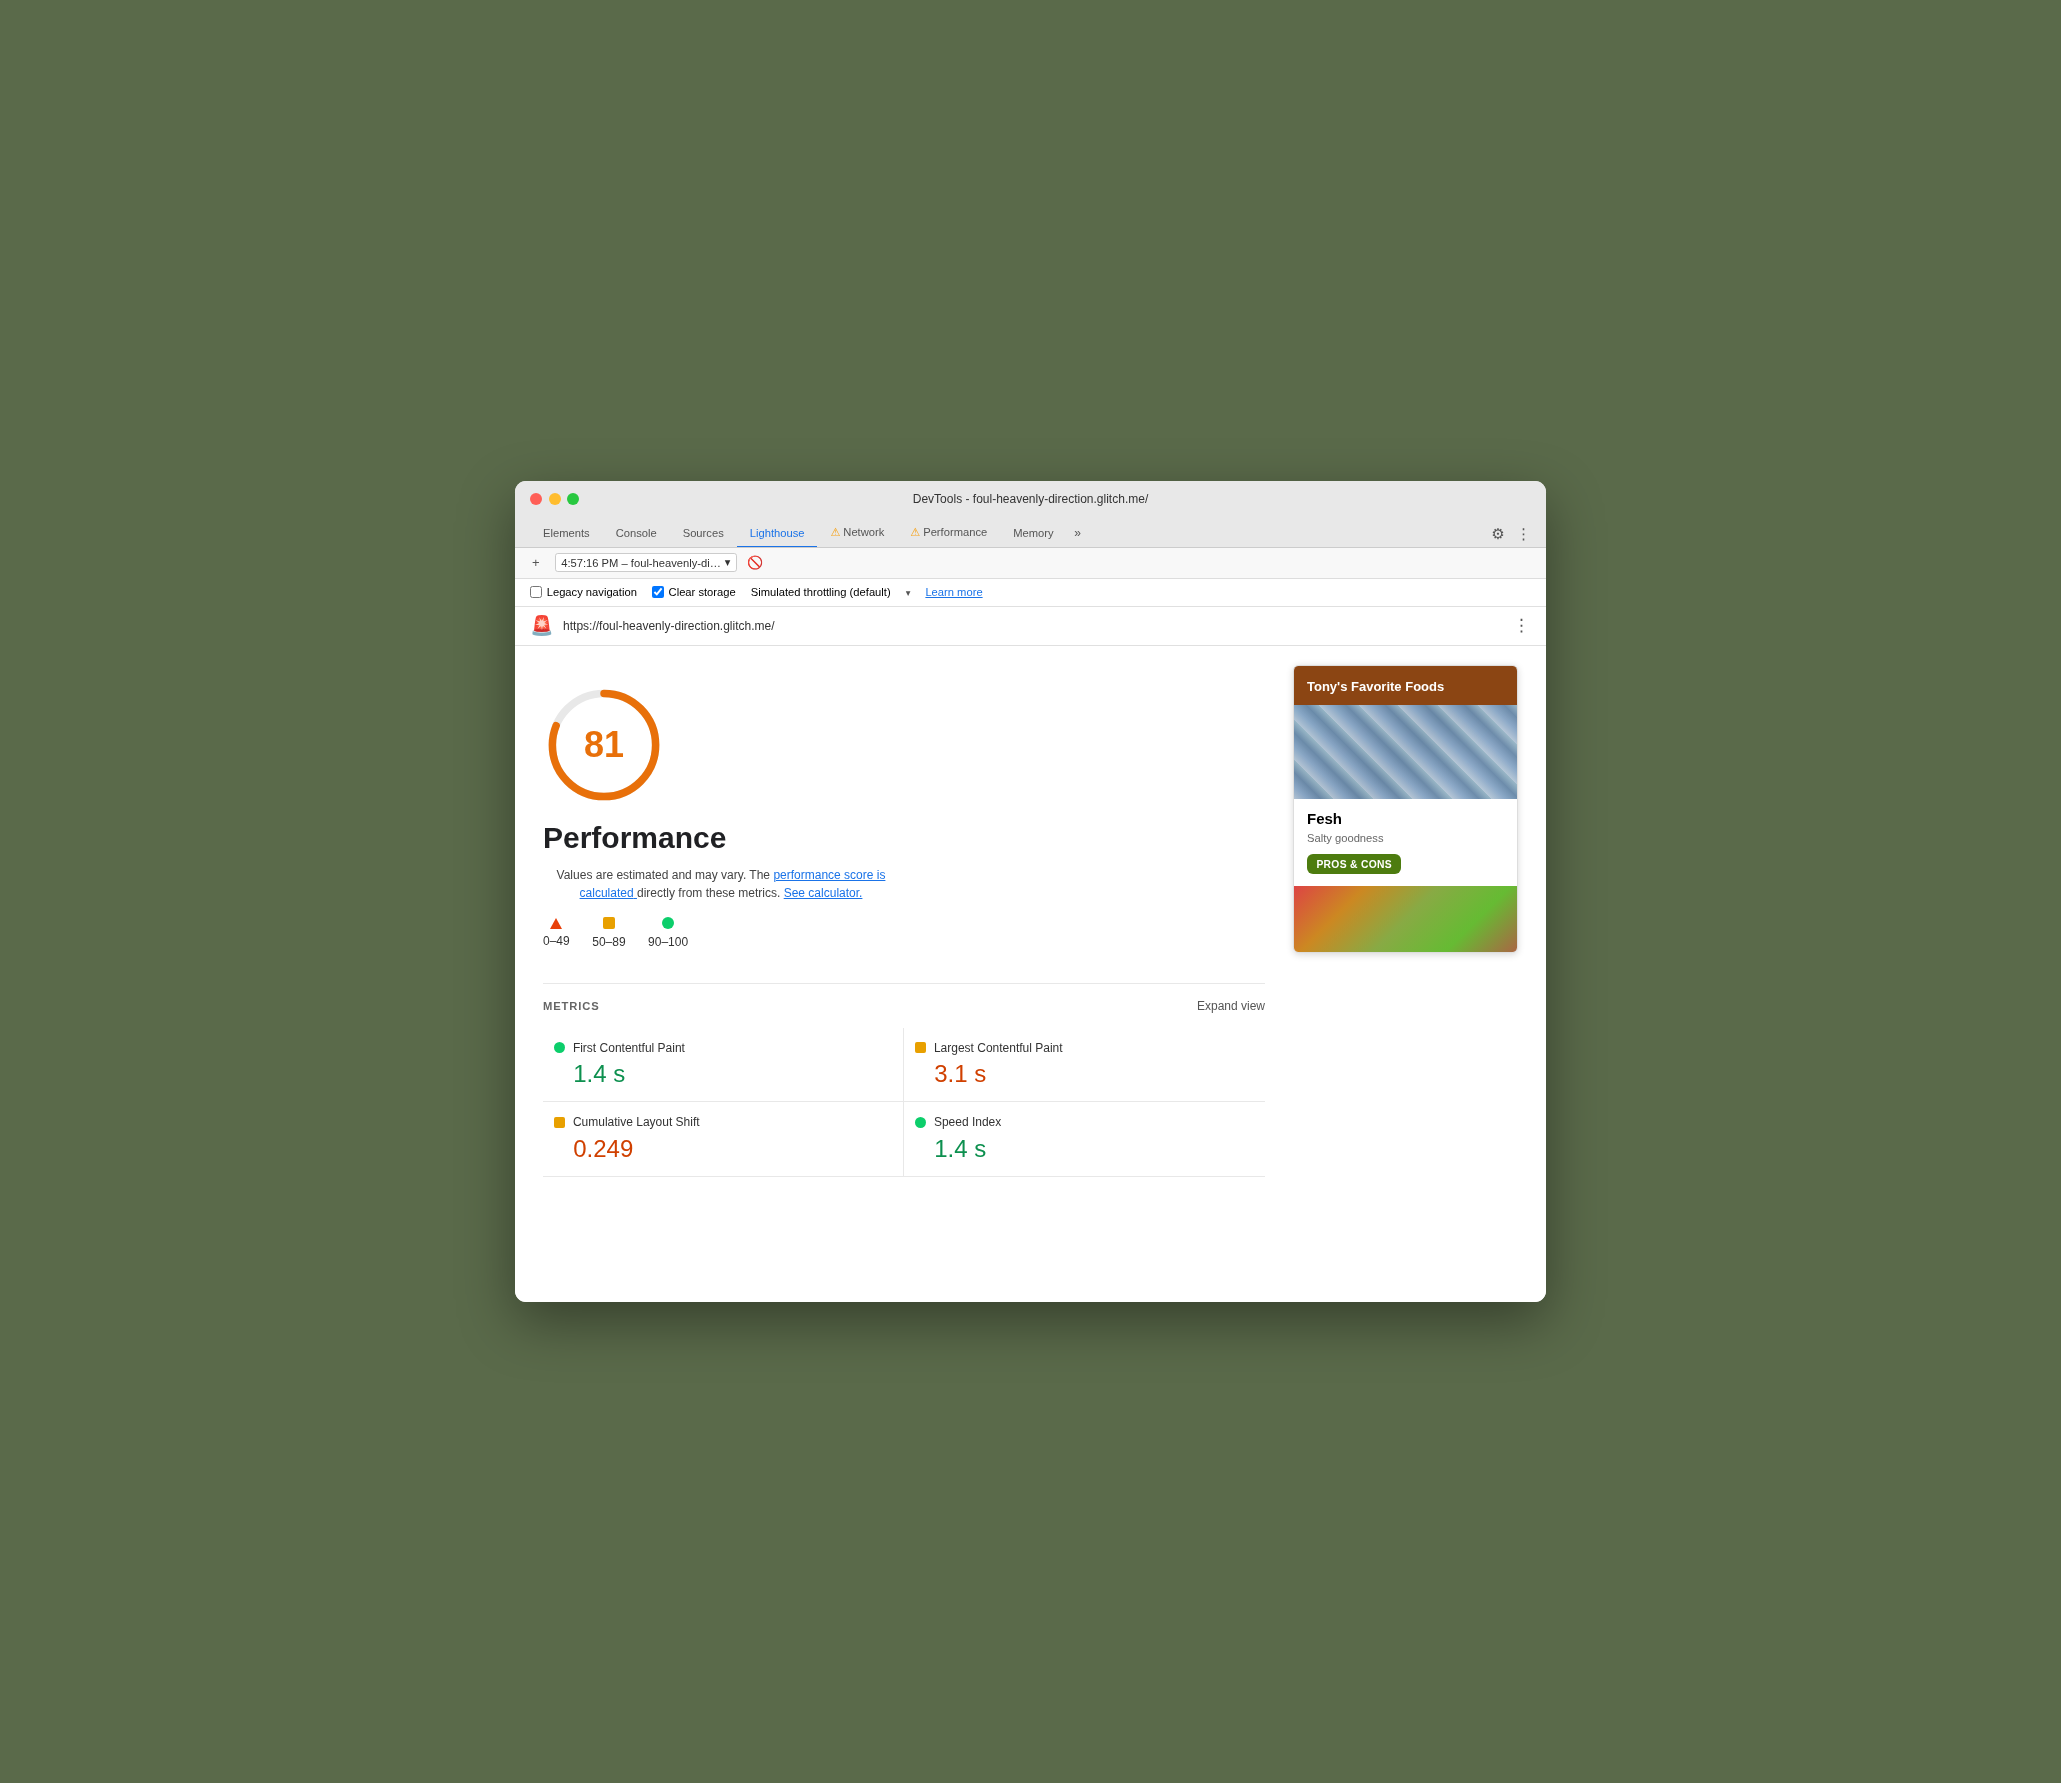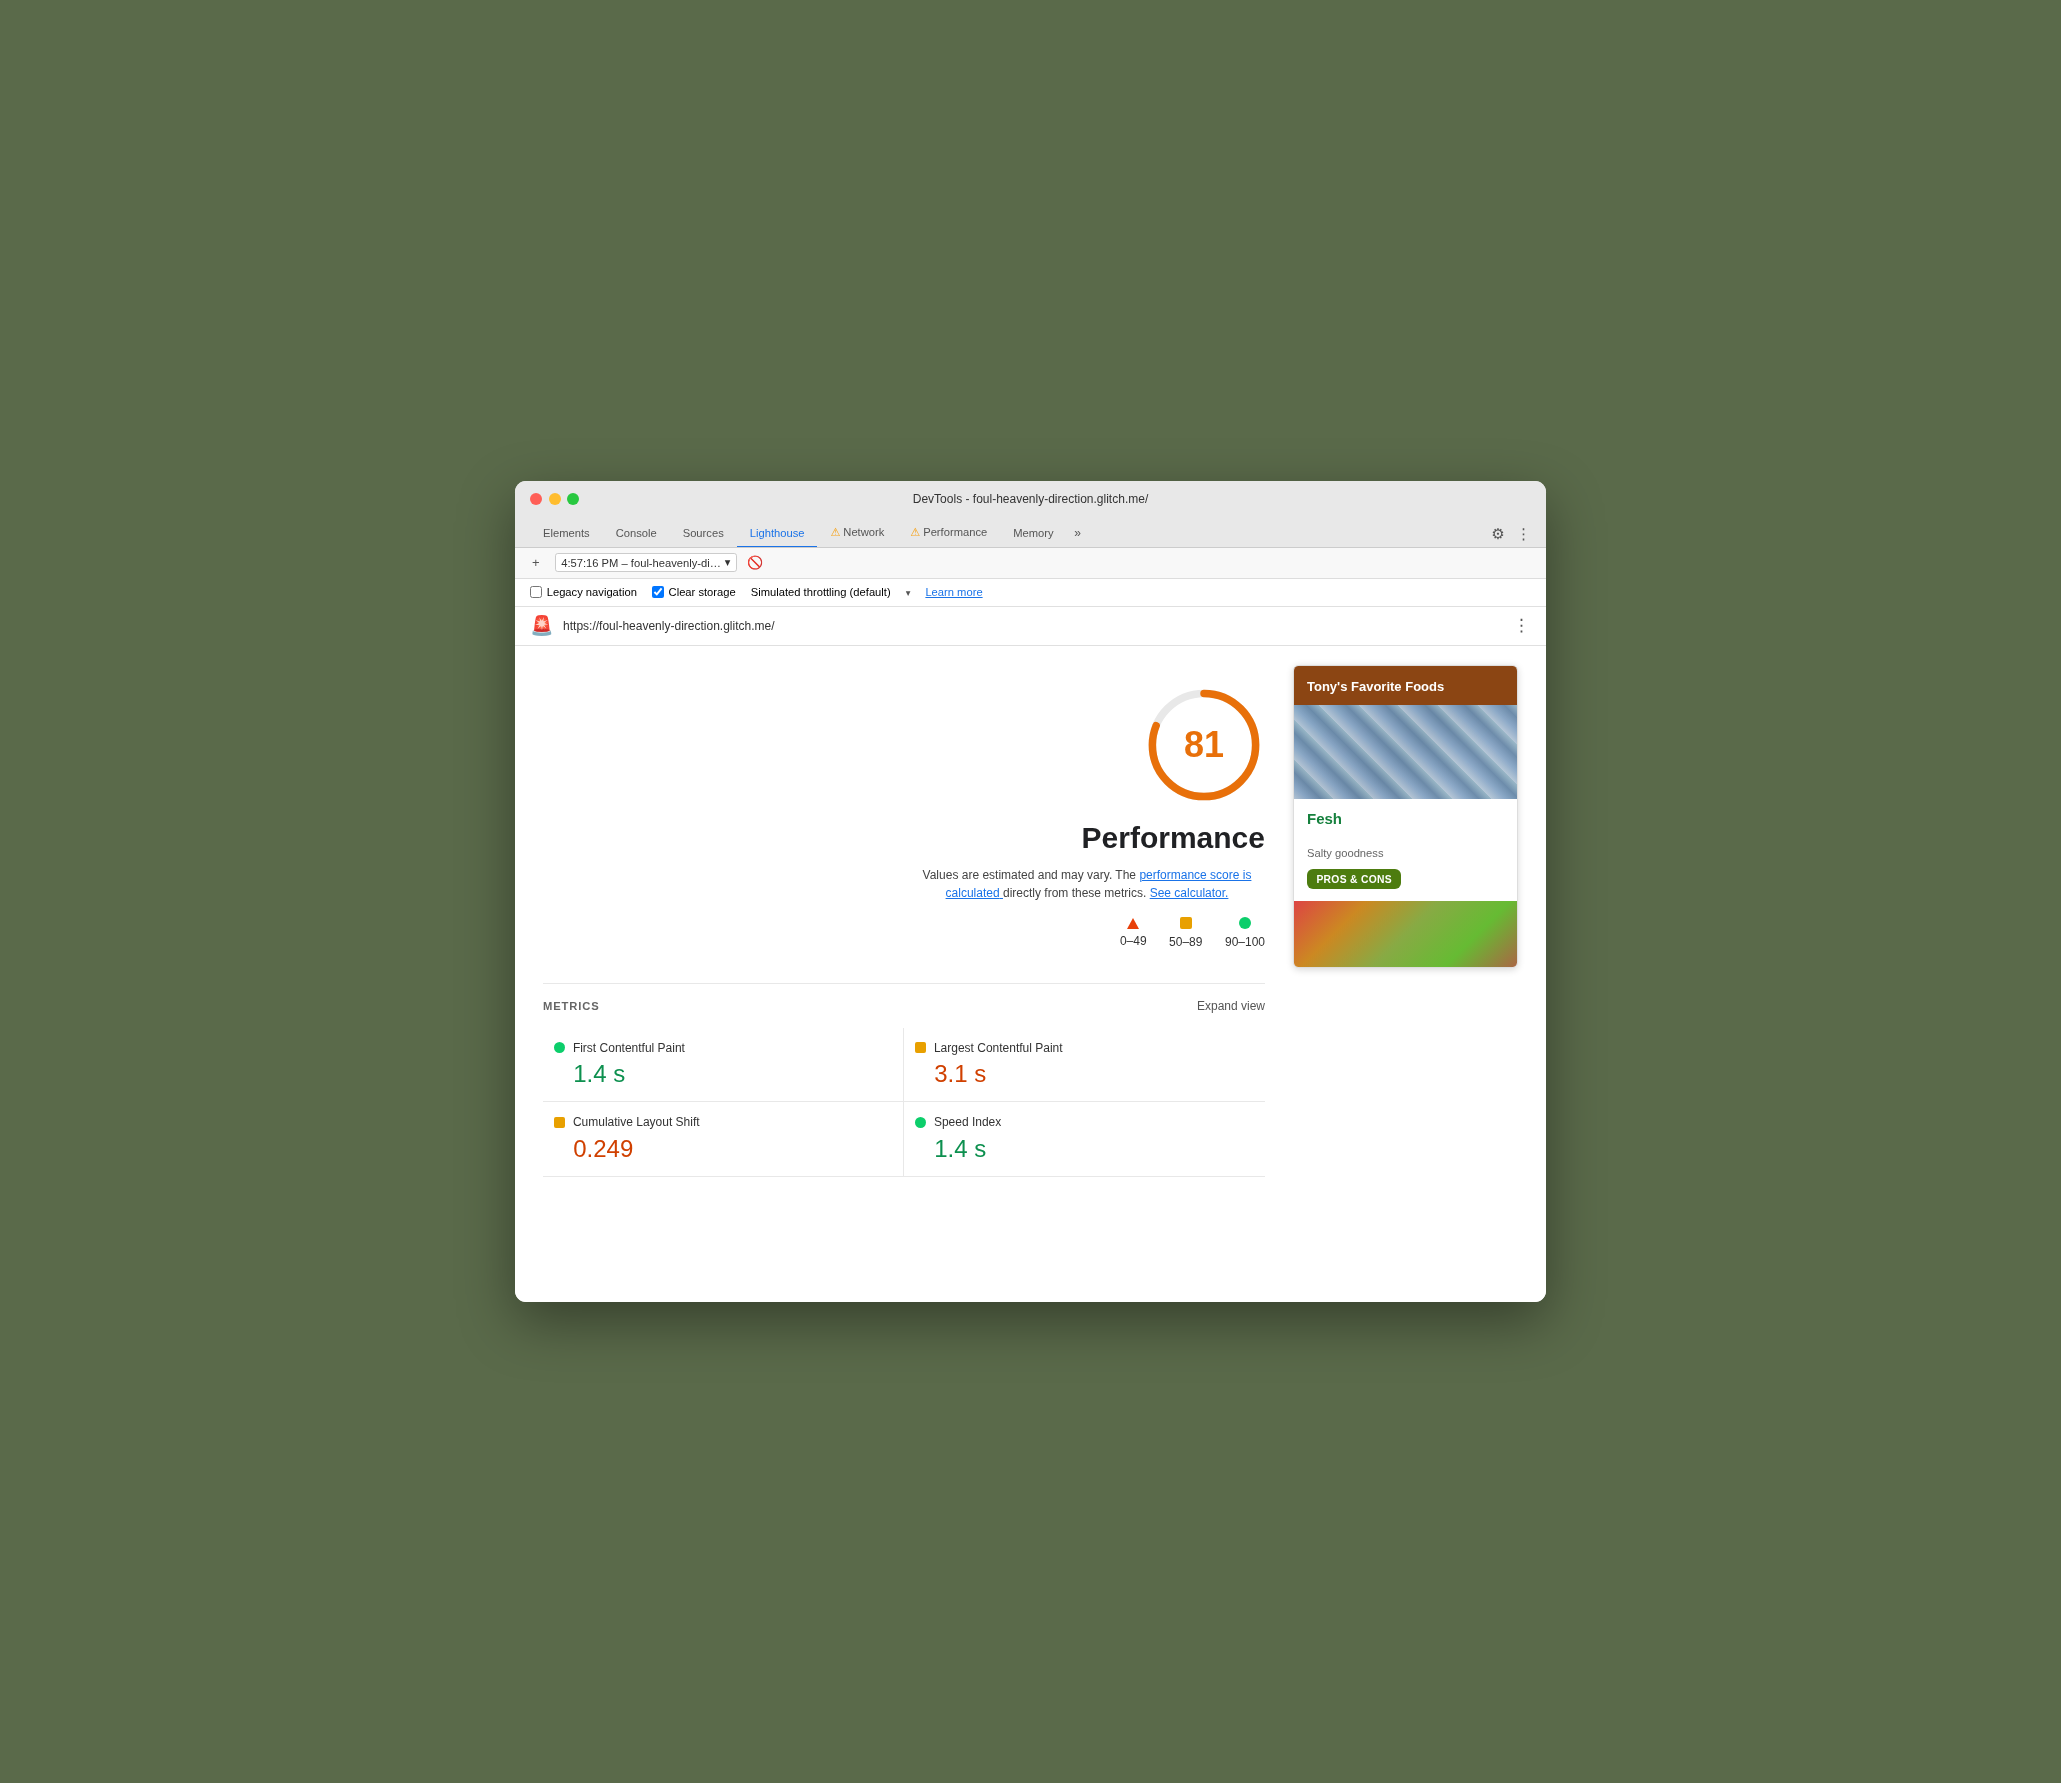--- a/index.html
+++ b/index.html
@@ -193,7 +193,7 @@
     .score-section {
       display: flex;
       flex-direction: column;
-      align-items: flex-end;
+      align-items: flex-start;
       padding: 19px 0;
     }
     

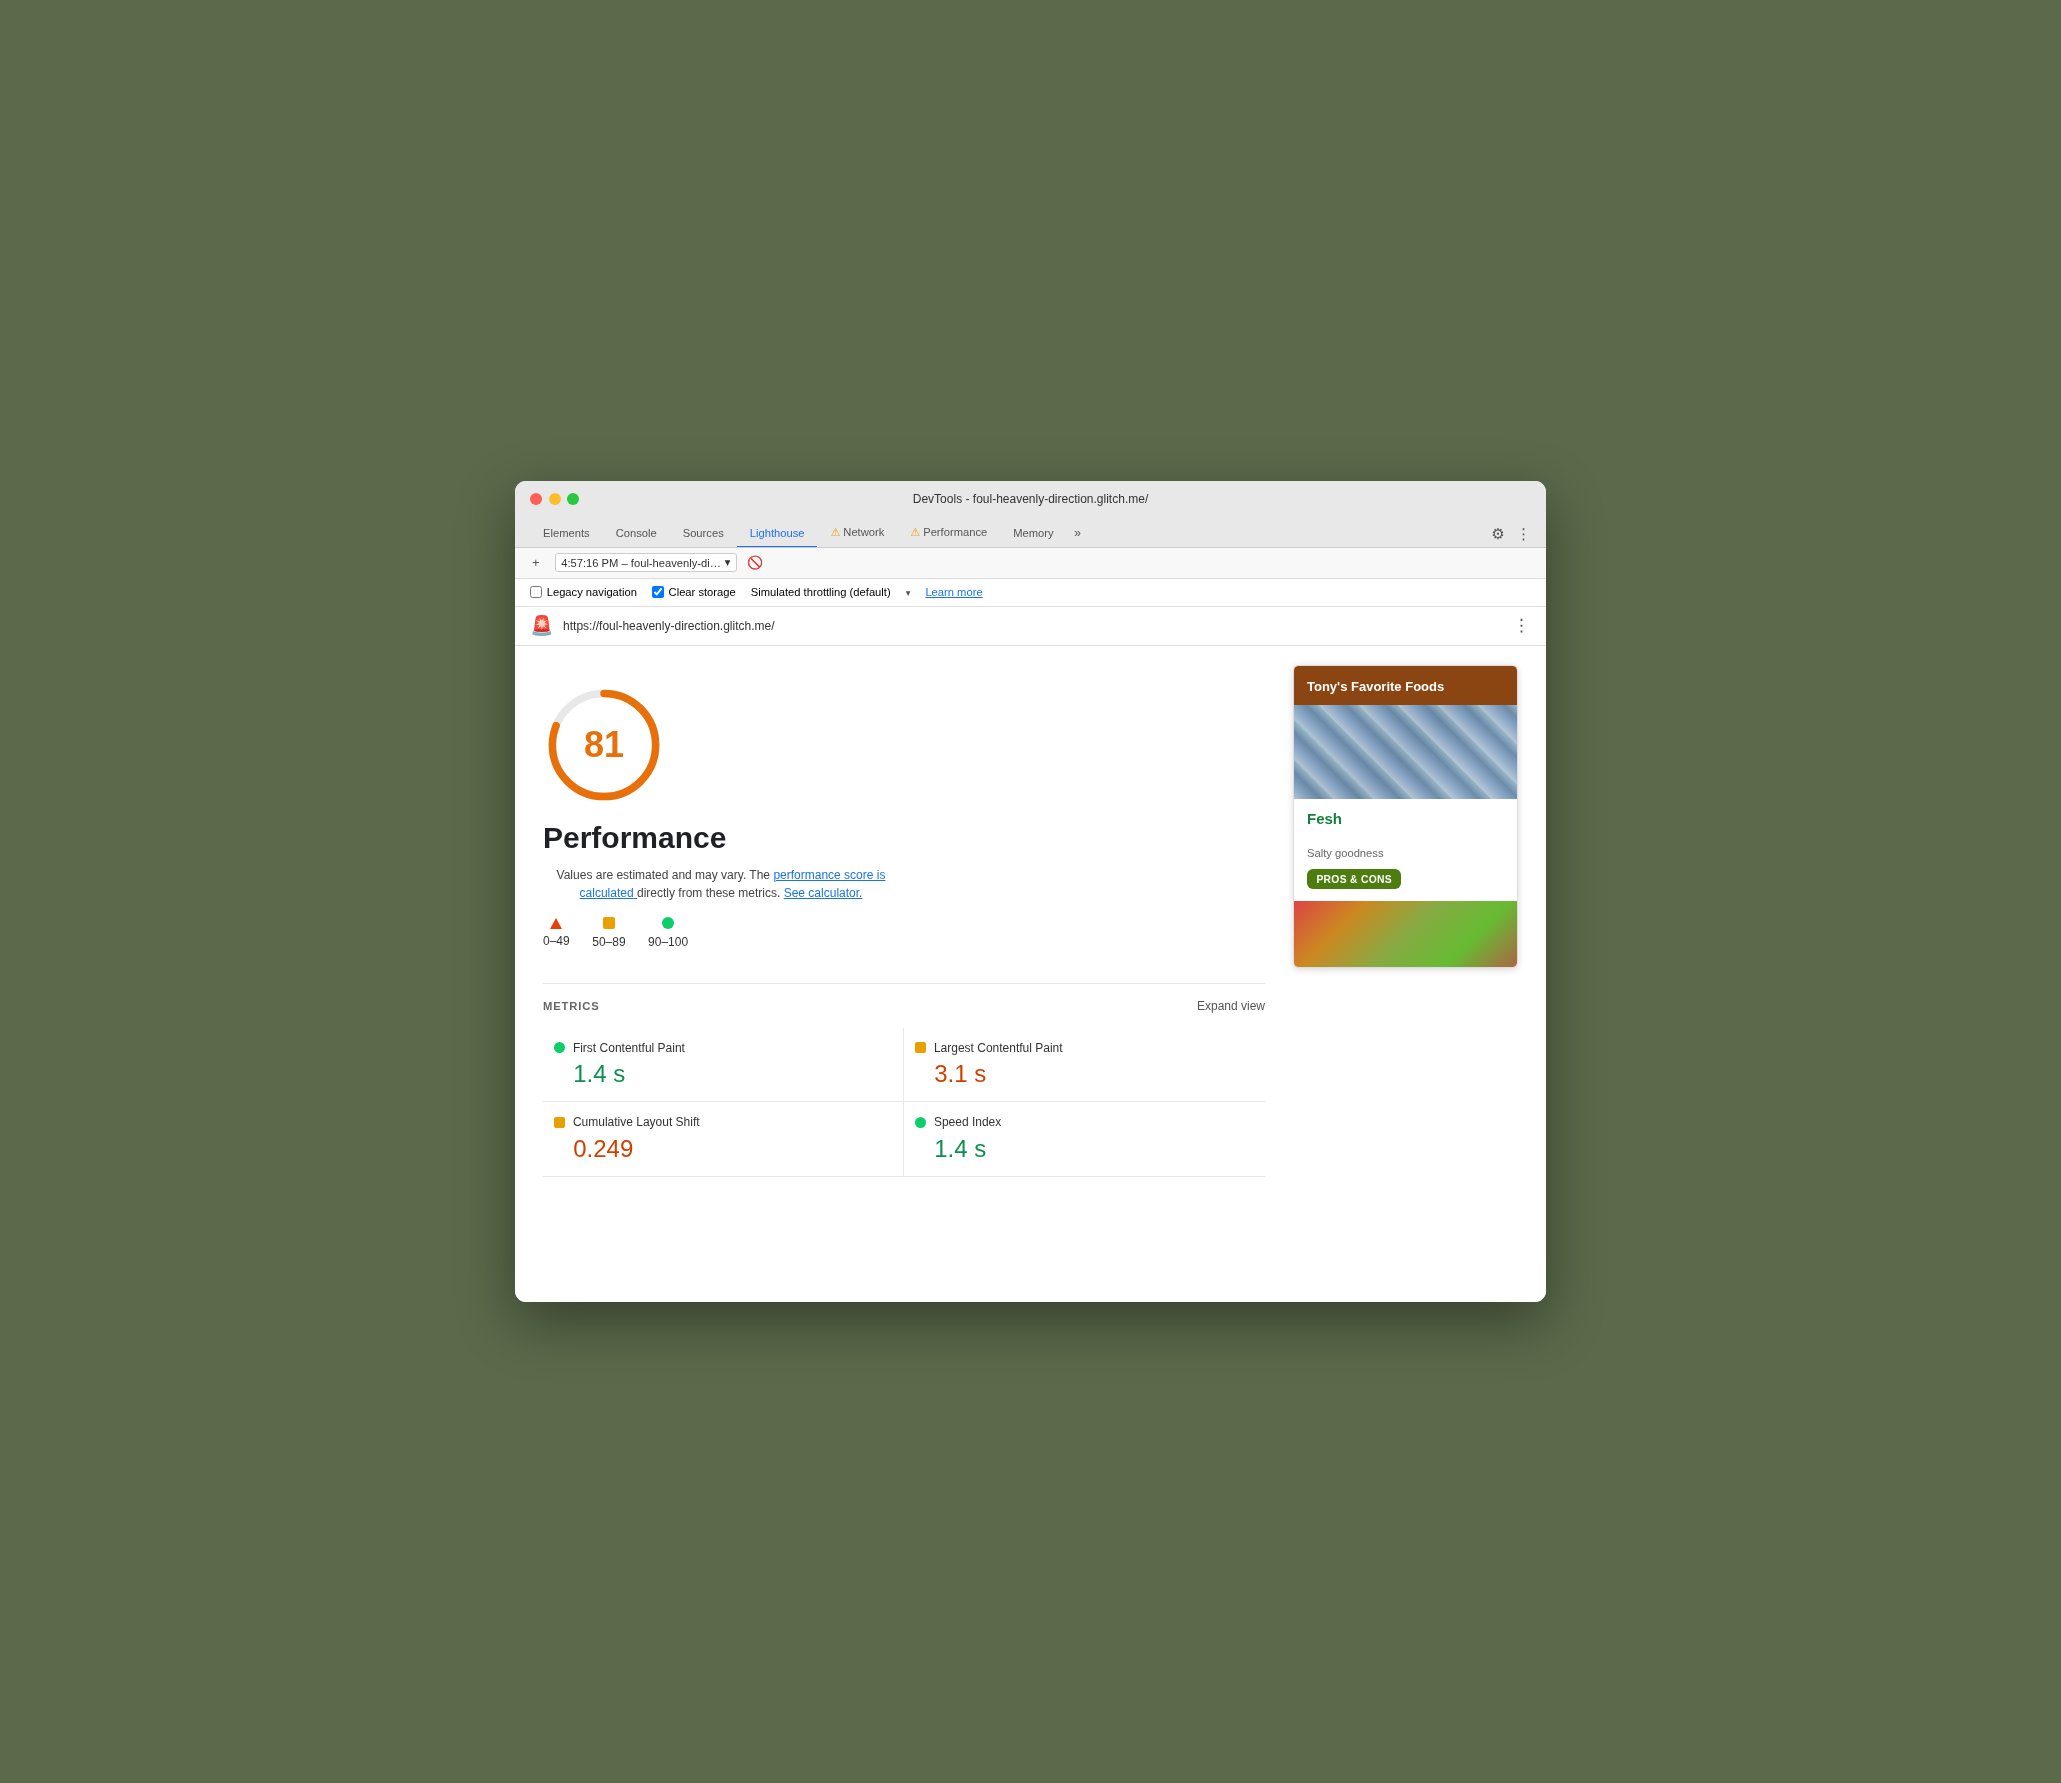--- a/index.html
+++ b/index.html
@@ -387,8 +387,8 @@
     .food-name {
       font-size: 15px;
       font-weight: 600;
-      color: #15803d;
-      margin-bottom: 20px;
+      color: #000000;
+      margin-bottom: 5px;
     }
     .food-desc {
       font-size: 11.2px;

